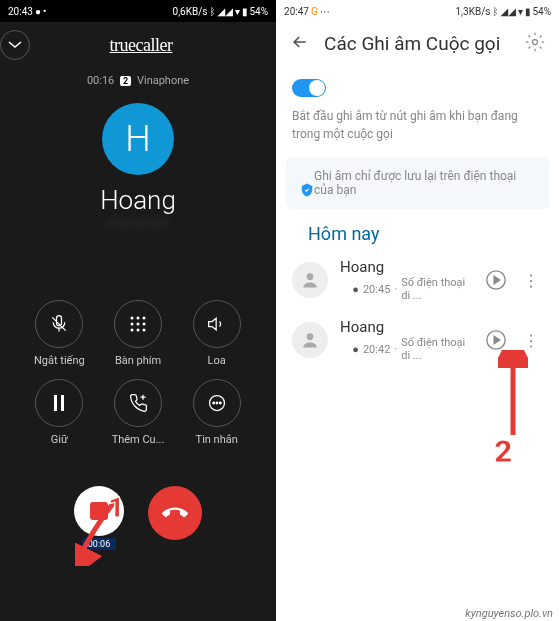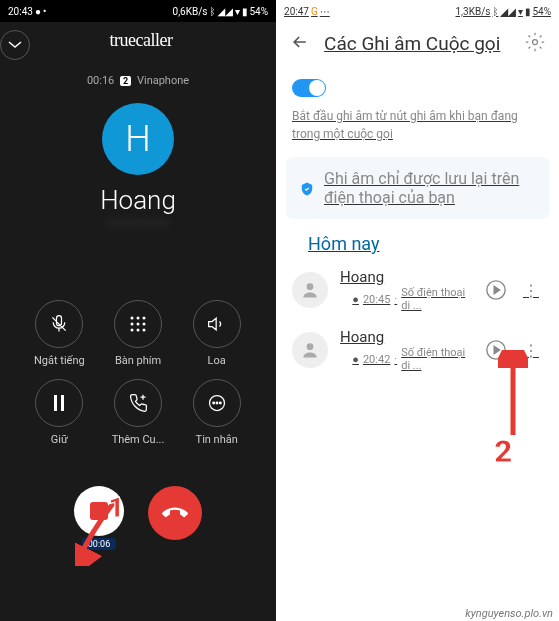--- a/index.html
+++ b/index.html
@@ -7,7 +7,7 @@
 
 .phone { height: 100%; position: relative; }
 .phone-left { width: 279px; background: #1a1a1a; color: #fff; }
-.phone-right { width: 286px; background: #fff; color: #333; text-decoration: underline; }
+.phone-right { width: 286px; background: #fff; color: #333; }
 
 .status-bar { height: 22px; display: flex; justify-content: space-between; padding: 0 8px; font-size: 10px; }
 .status-bar-left { background: #000; color: #fff; }

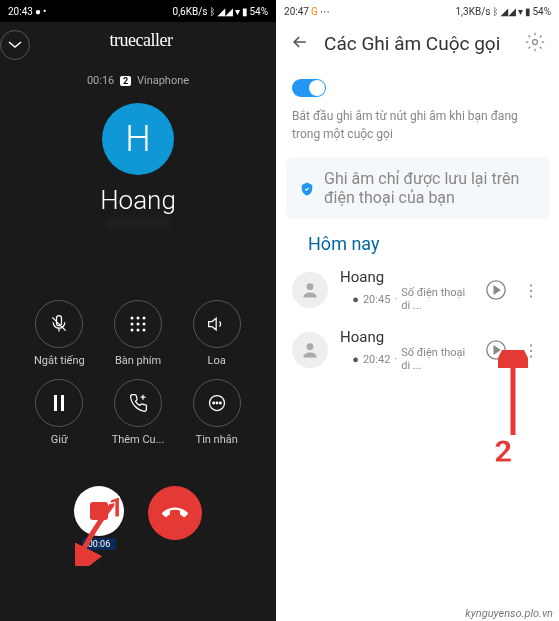--- a/index.html
+++ b/index.html
@@ -14,7 +14,7 @@
 .status-bar-right { background: #fff; color: #333; }
 .status-icons { display: flex; gap: 2px; align-items: center; }
 
-.tc-header { display: flex; align-items: flex-start; justify-content: space-between; padding: 8px 0; }
+.tc-header { display: flex; align-items: center; justify-content: space-between; padding: 8px 0; text-decoration: underline; }
 .chevron-btn { width: 30px; height: 30px; border: 1.5px solid #555; border-radius: 50%; display: flex; align-items: center; justify-content: center; }
 .tc-logo { font-family: cursive; font-size: 18px; font-weight: 500; letter-spacing: -0.5px; }
 .gear { width: 24px; }

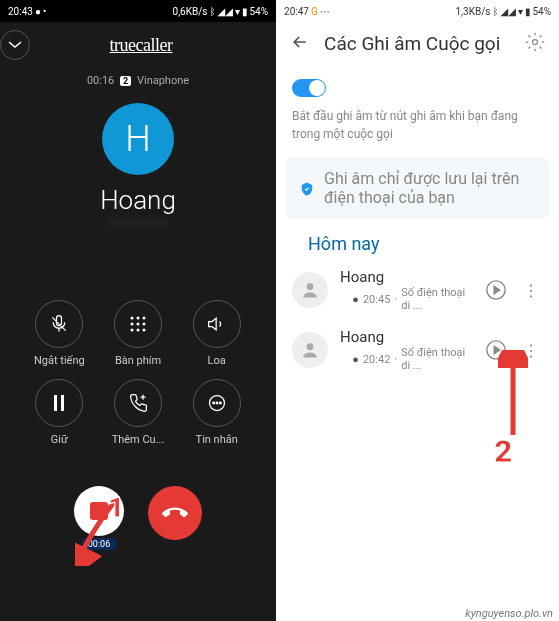--- a/index.html
+++ b/index.html
@@ -46,7 +46,7 @@
 .toggle { width: 34px; height: 18px; background: #2196f3; border-radius: 10px; position: relative; }
 .toggle::after { content: ''; position: absolute; right: 1px; top: 1px; width: 16px; height: 16px; background: #fff; border-radius: 50%; }
 .toggle-desc { font-size: 12px; color: #888; line-height: 1.5; }
-.info-box { background: #f5f8fa; margin: 0 10px; padding: 12px 14px; border-radius: 6px; display: flex; gap: 10px; font-size: 16px; color: #888; align-items: center; }
+.info-box { background: #f5f8fa; margin: 0 10px; padding: 12px 14px; border-radius: 6px; display: flex; font-size: 12px; color: #888; align-items: flex-end; }
 .shield-ic { color: #2196f3; flex-shrink: 0; margin-top: 2px; }
 
 .section-label { padding: 14px 32px 6px; font-size: 18px; color: #0369a1; }

